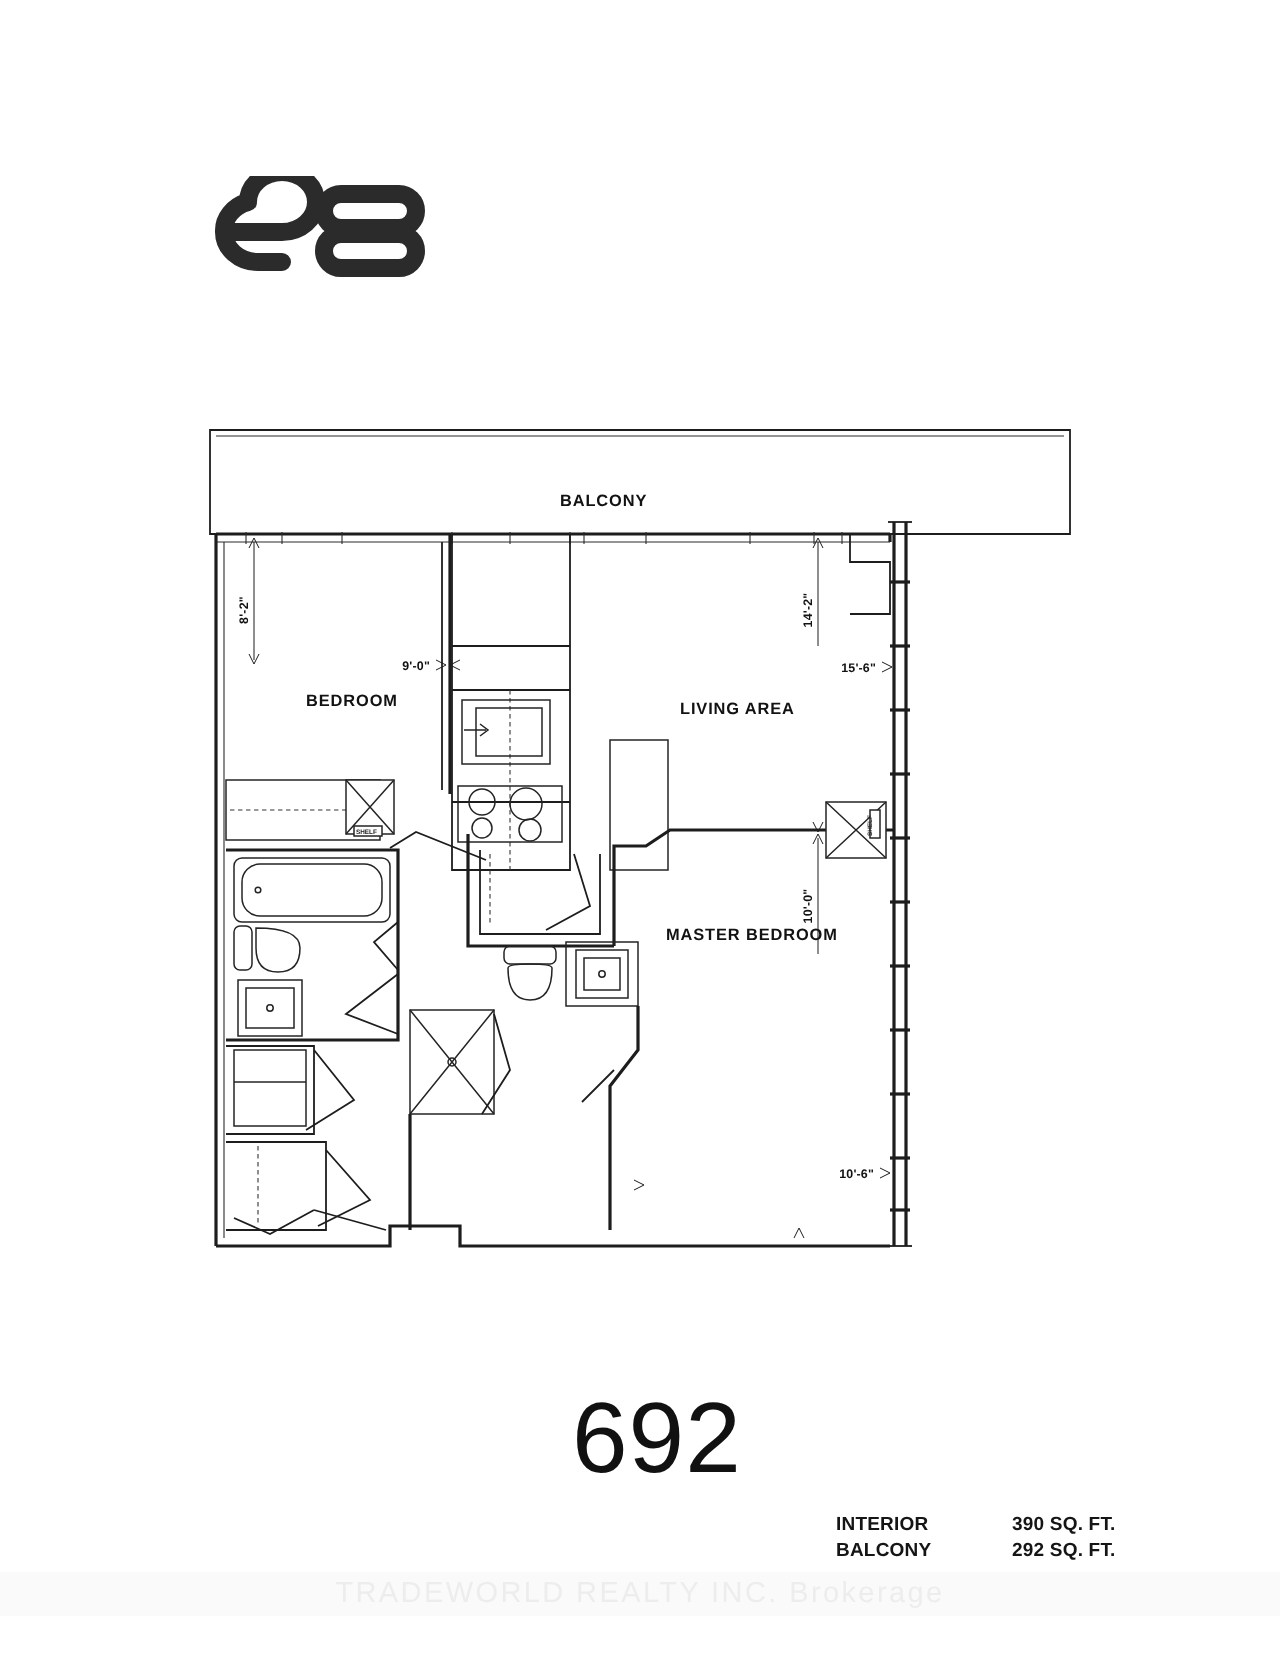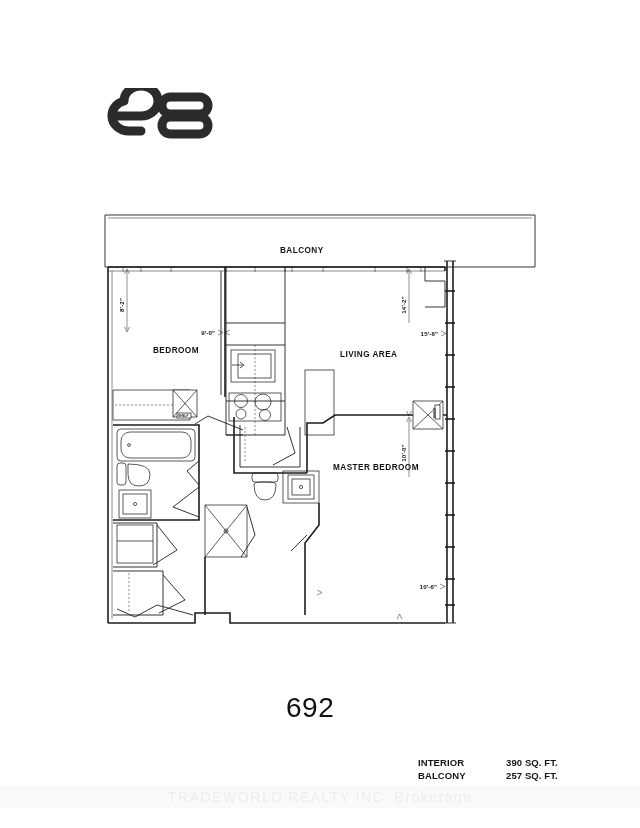--- a/index.html
+++ b/index.html
@@ -41,7 +41,7 @@
     position: absolute;
     left: 286px;
     top: 694px;
-    font-size: 28px;
+    font-size: 50px;
     font-weight: 400;
     letter-spacing: 0.5px;
     color: #111;

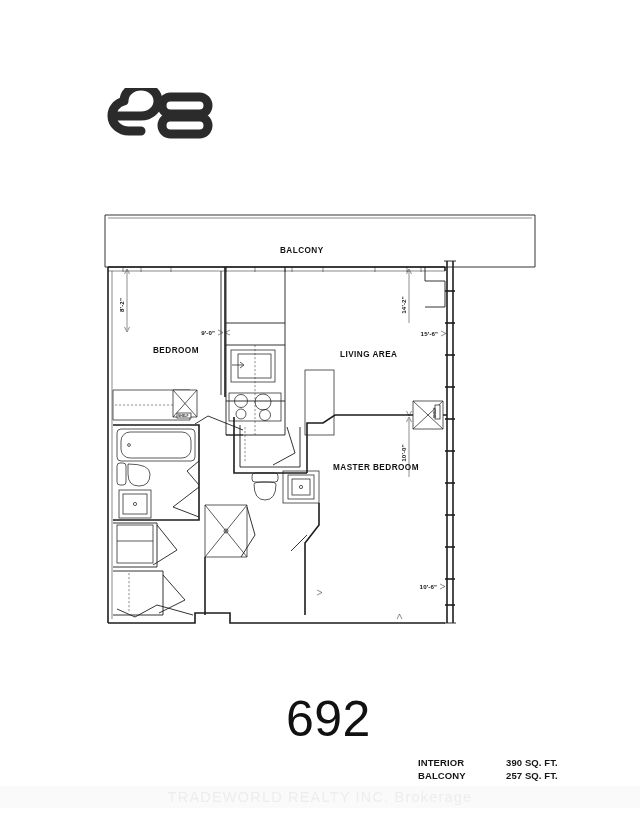--- a/index.html
+++ b/index.html
@@ -358,7 +358,7 @@
   </div>
   <div class="area-row">
     <span class="area-label">BALCONY</span>
-    <span class="area-value">257 SQ. FT.</span>
+    <span class="area-value">292 SQ. FT.</span>
   </div>
 </div>
 

